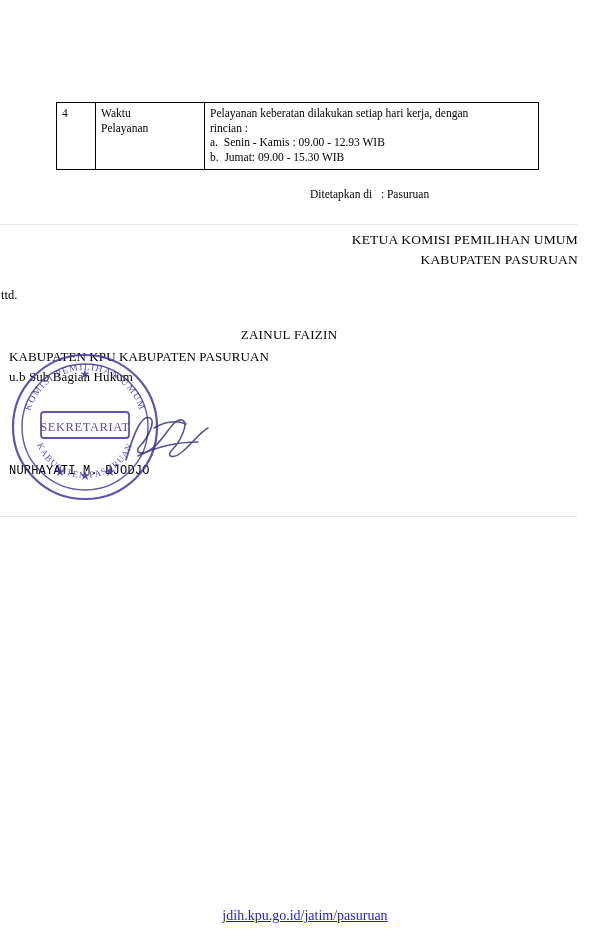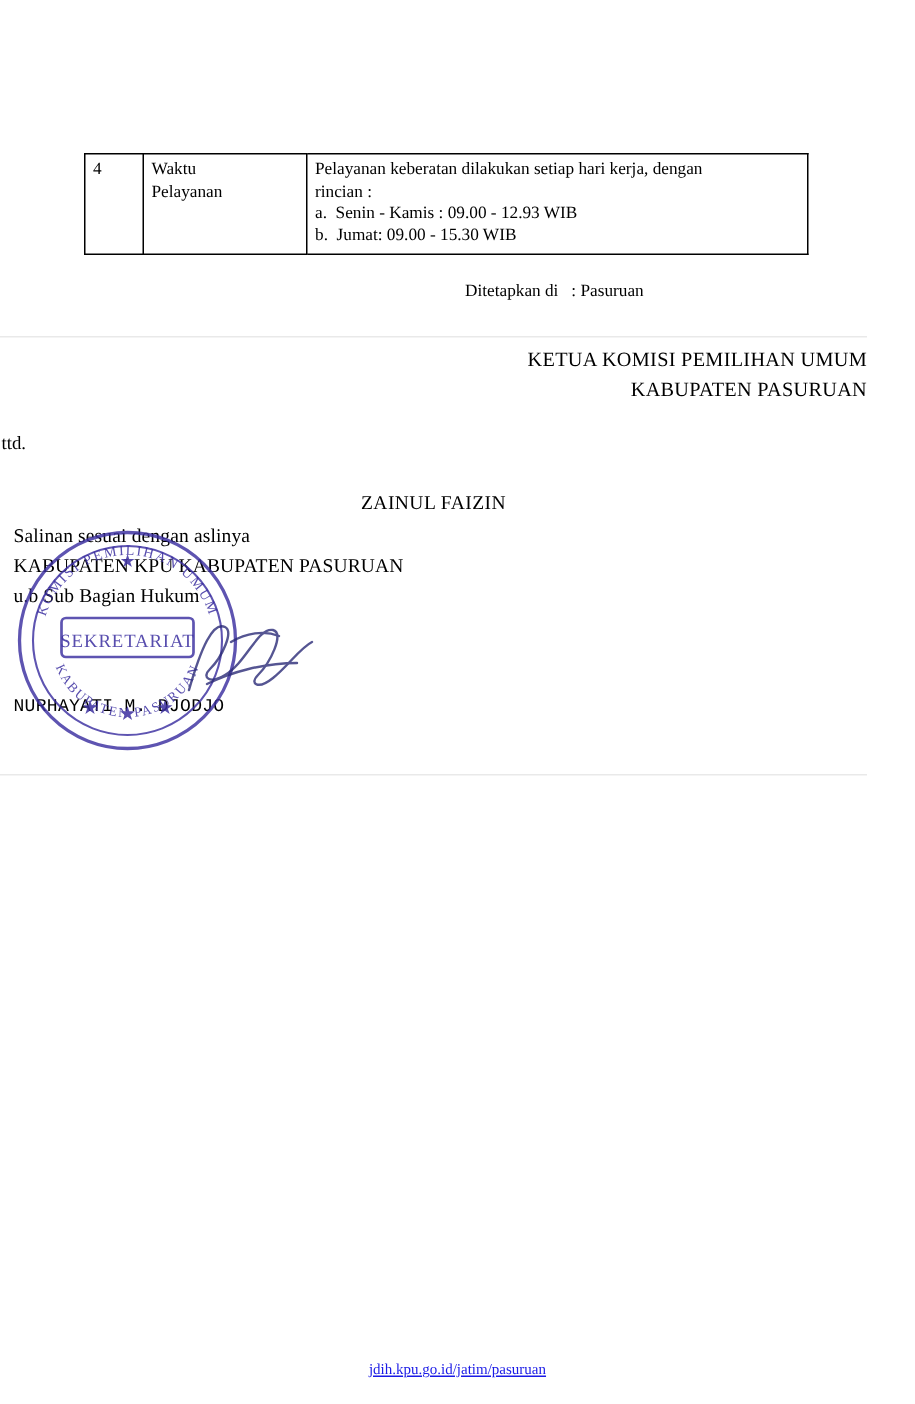--- a/index.html
+++ b/index.html
@@ -195,7 +195,6 @@
   <div class="signer">ZAINUL FAIZIN</div>
 
   <div class="copy-block">
-    <div>Salinan sesuai dengan aslinya</div>
     <div>KABUPATEN KPU KABUPATEN PASURUAN</div>
     <div>u.b Sub Bagian Hukum</div>
   </div>

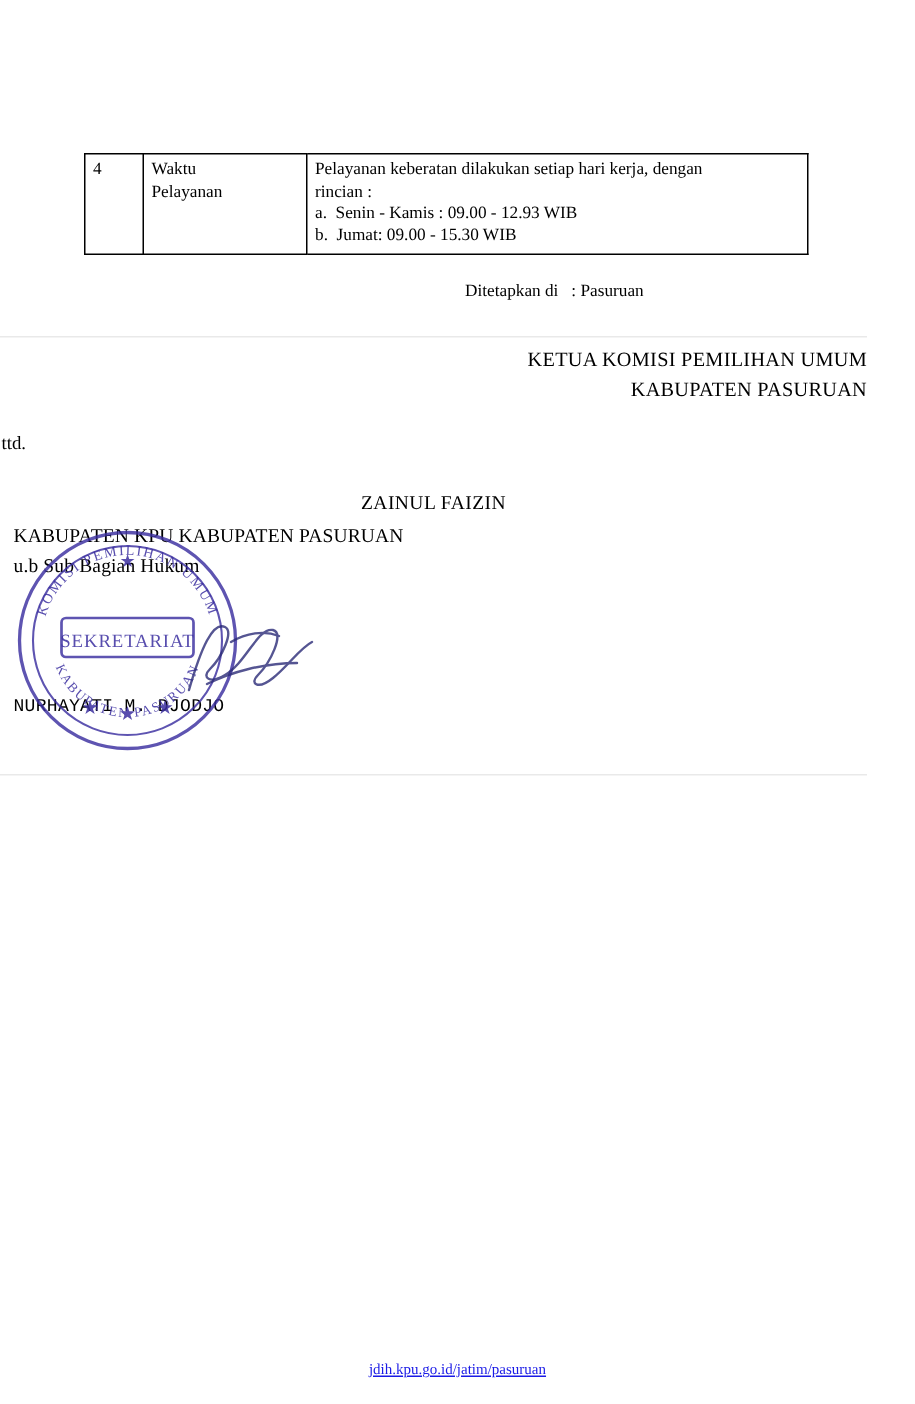--- a/index.html
+++ b/index.html
@@ -147,7 +147,7 @@
     top: 908px;
     width: 610px;
     text-align: center;
-    font-size: 10px;
+    font-size: 14px;
     font-family: "Liberation Serif", serif;
   }
   .footer a {

